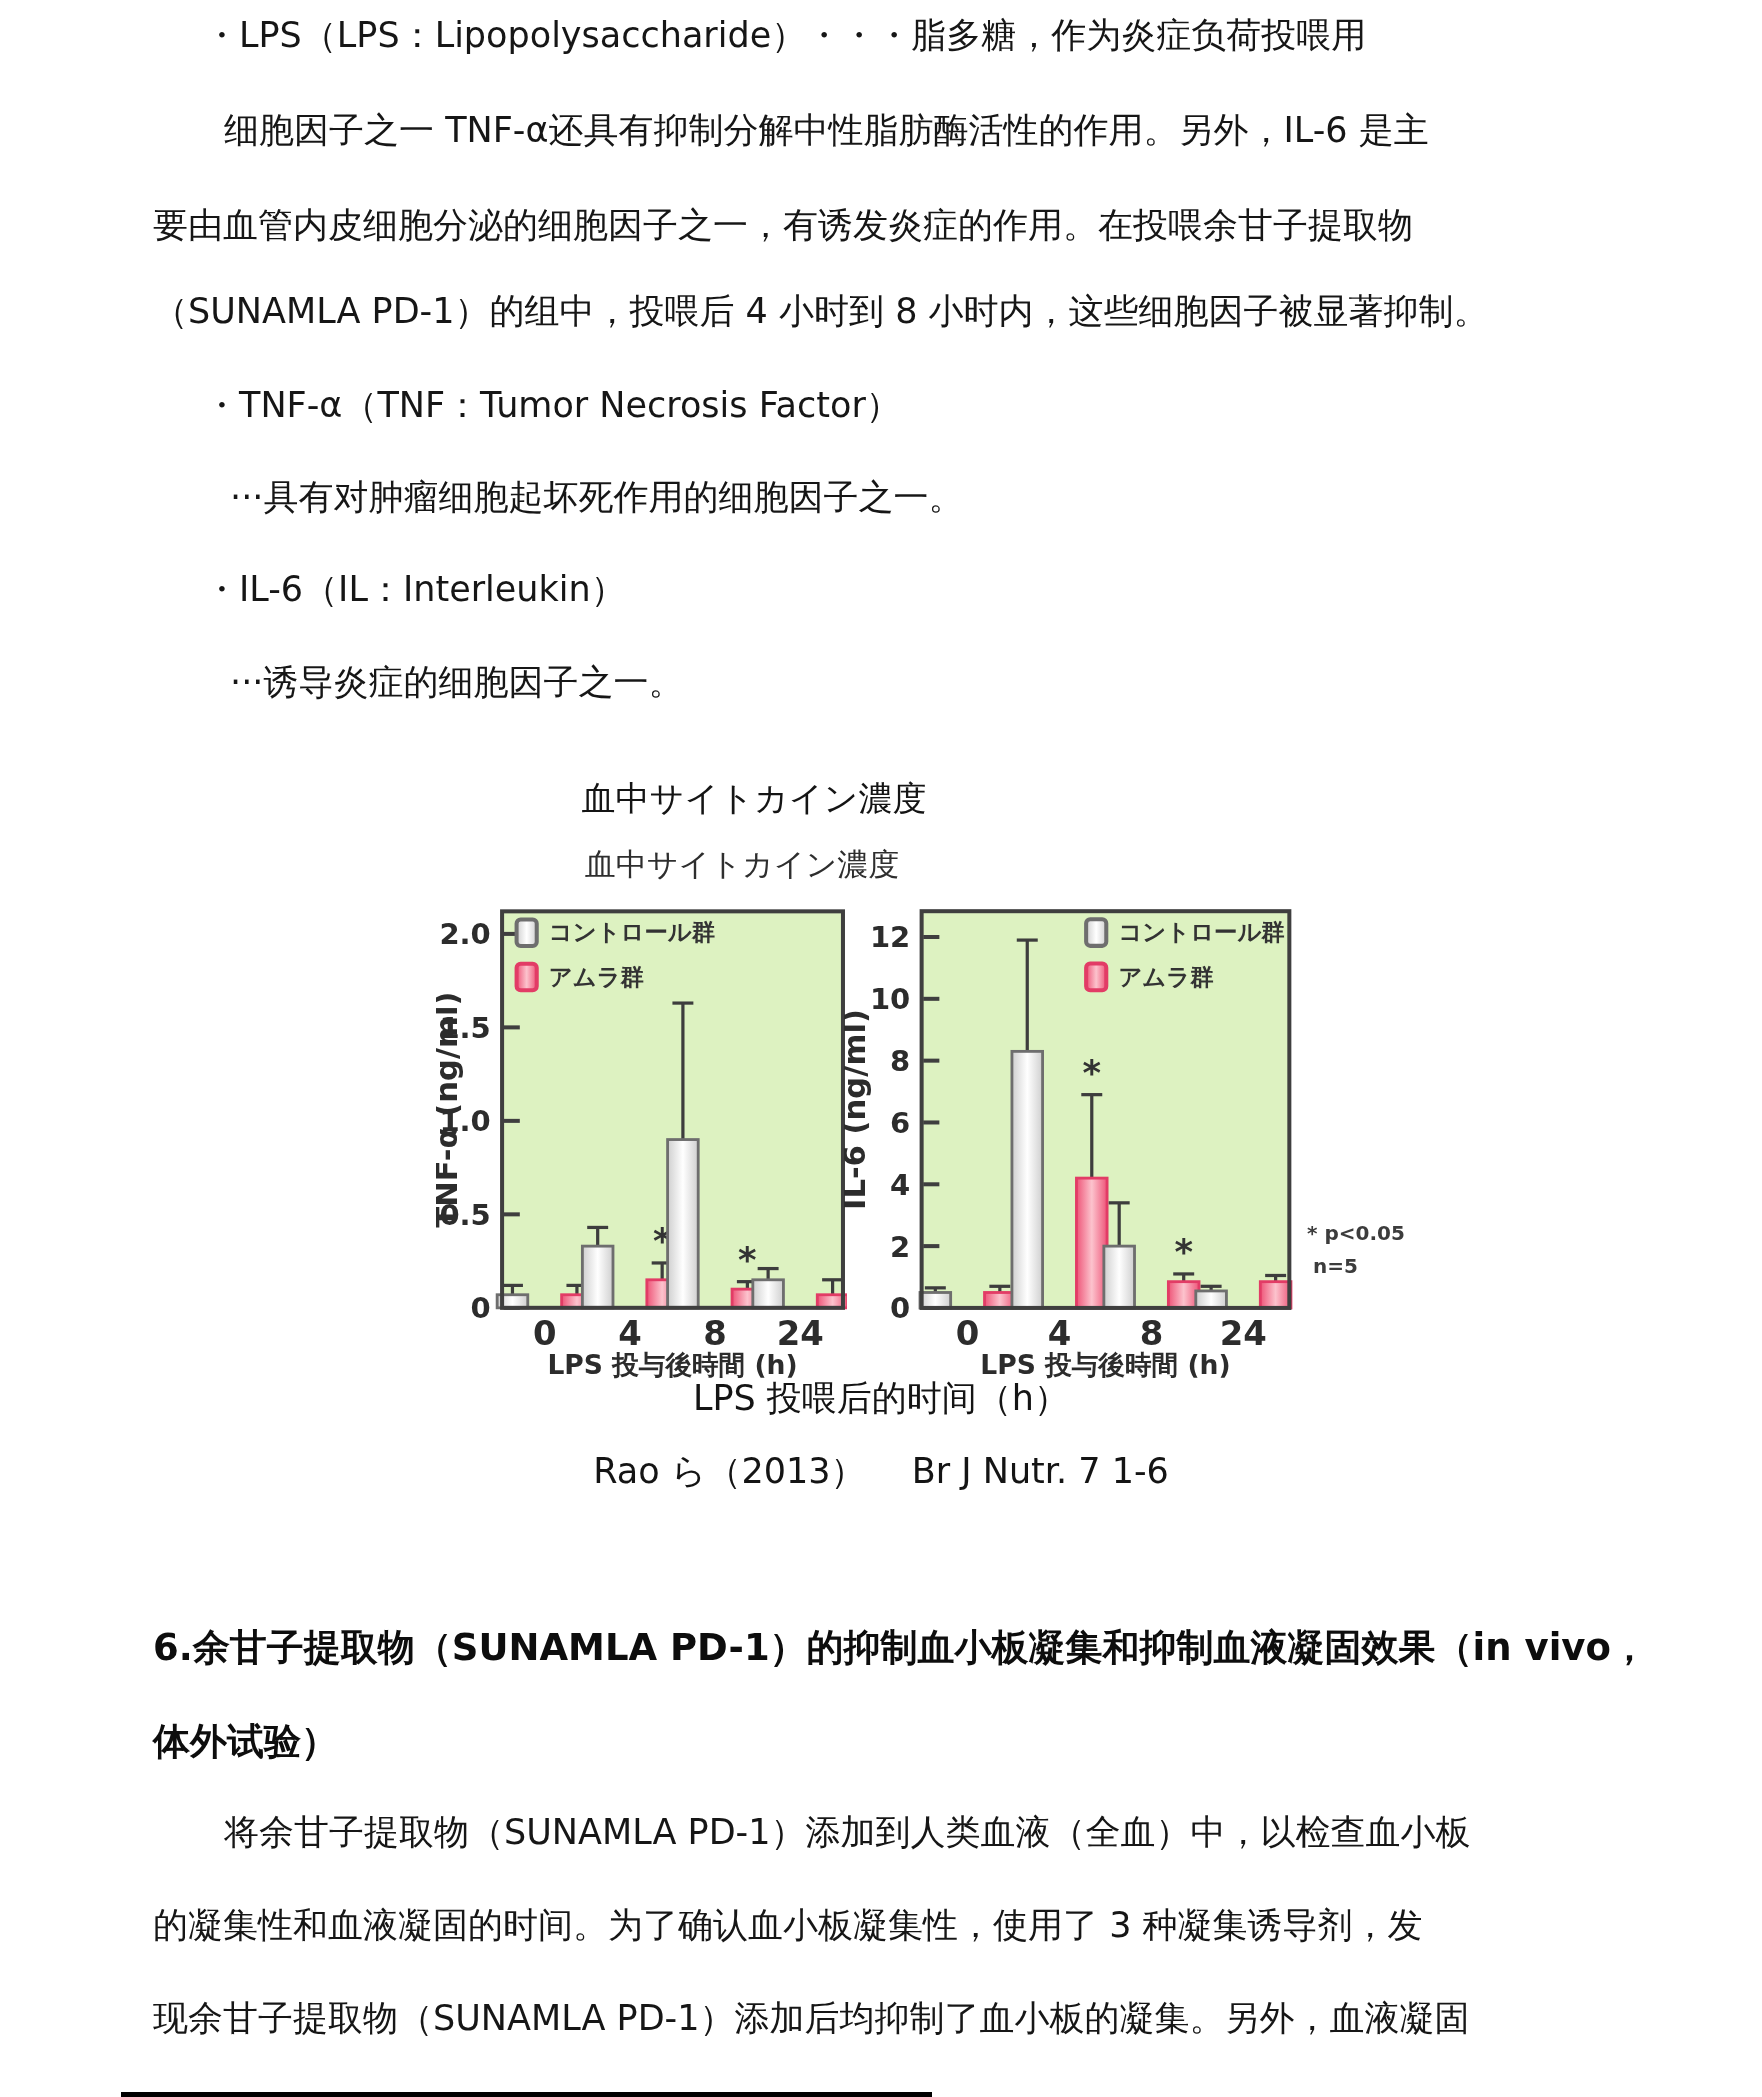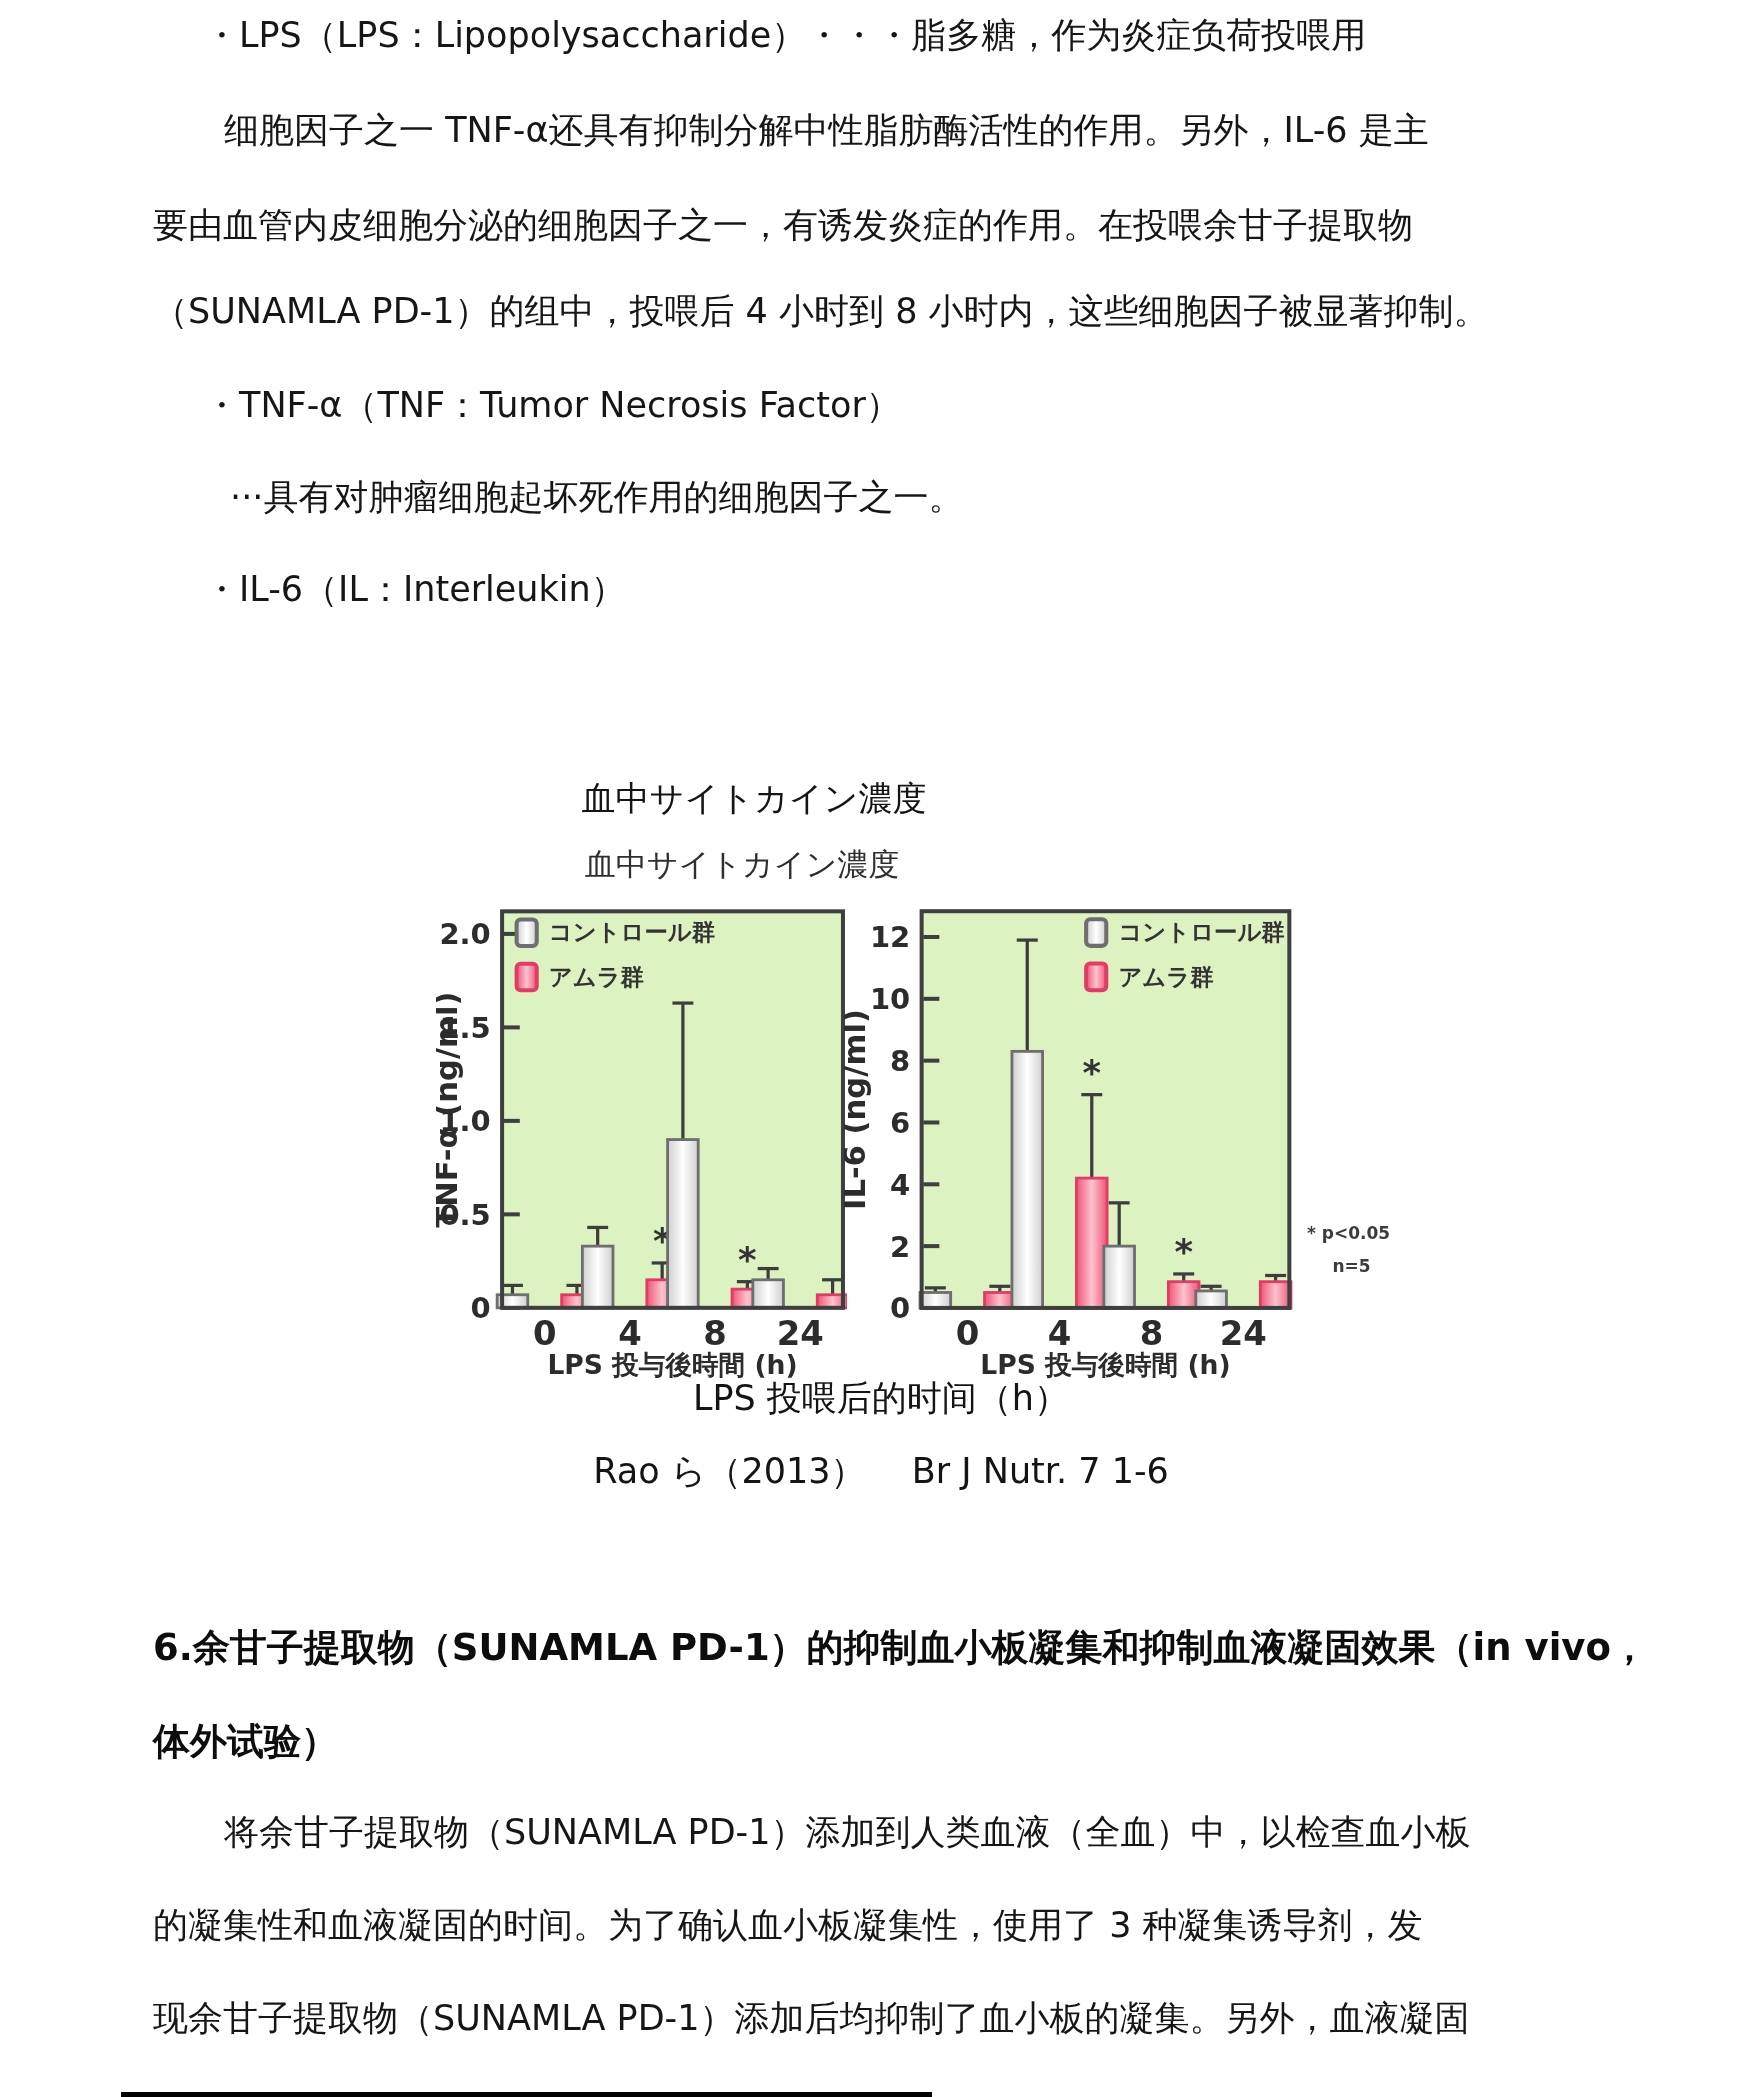--- a/index.html
+++ b/index.html
@@ -28,6 +28,7 @@
   <div class="bl" style="top:474px;left:230px">···具有对肿瘤细胞起坏死作用的细胞因子之一。</div>
   <div class="bl" style="top:382px;left:204px">・TNF-α（TNF：Tumor Necrosis Factor）</div>
   <div class="bl" style="top:566px;left:204px">・IL-6（IL：Interleukin）</div>
+  <div class="bl" style="top:659px;left:230px">···诱导炎症的细胞因子之一。</div>
 
   <div class="ttl-zh" style="top:776px;left:274px;width:960px">血中サイトカイン濃度</div>
   <div class="ttl-ja" style="top:844px;left:274px;width:936px">血中サイトカイン濃度</div>

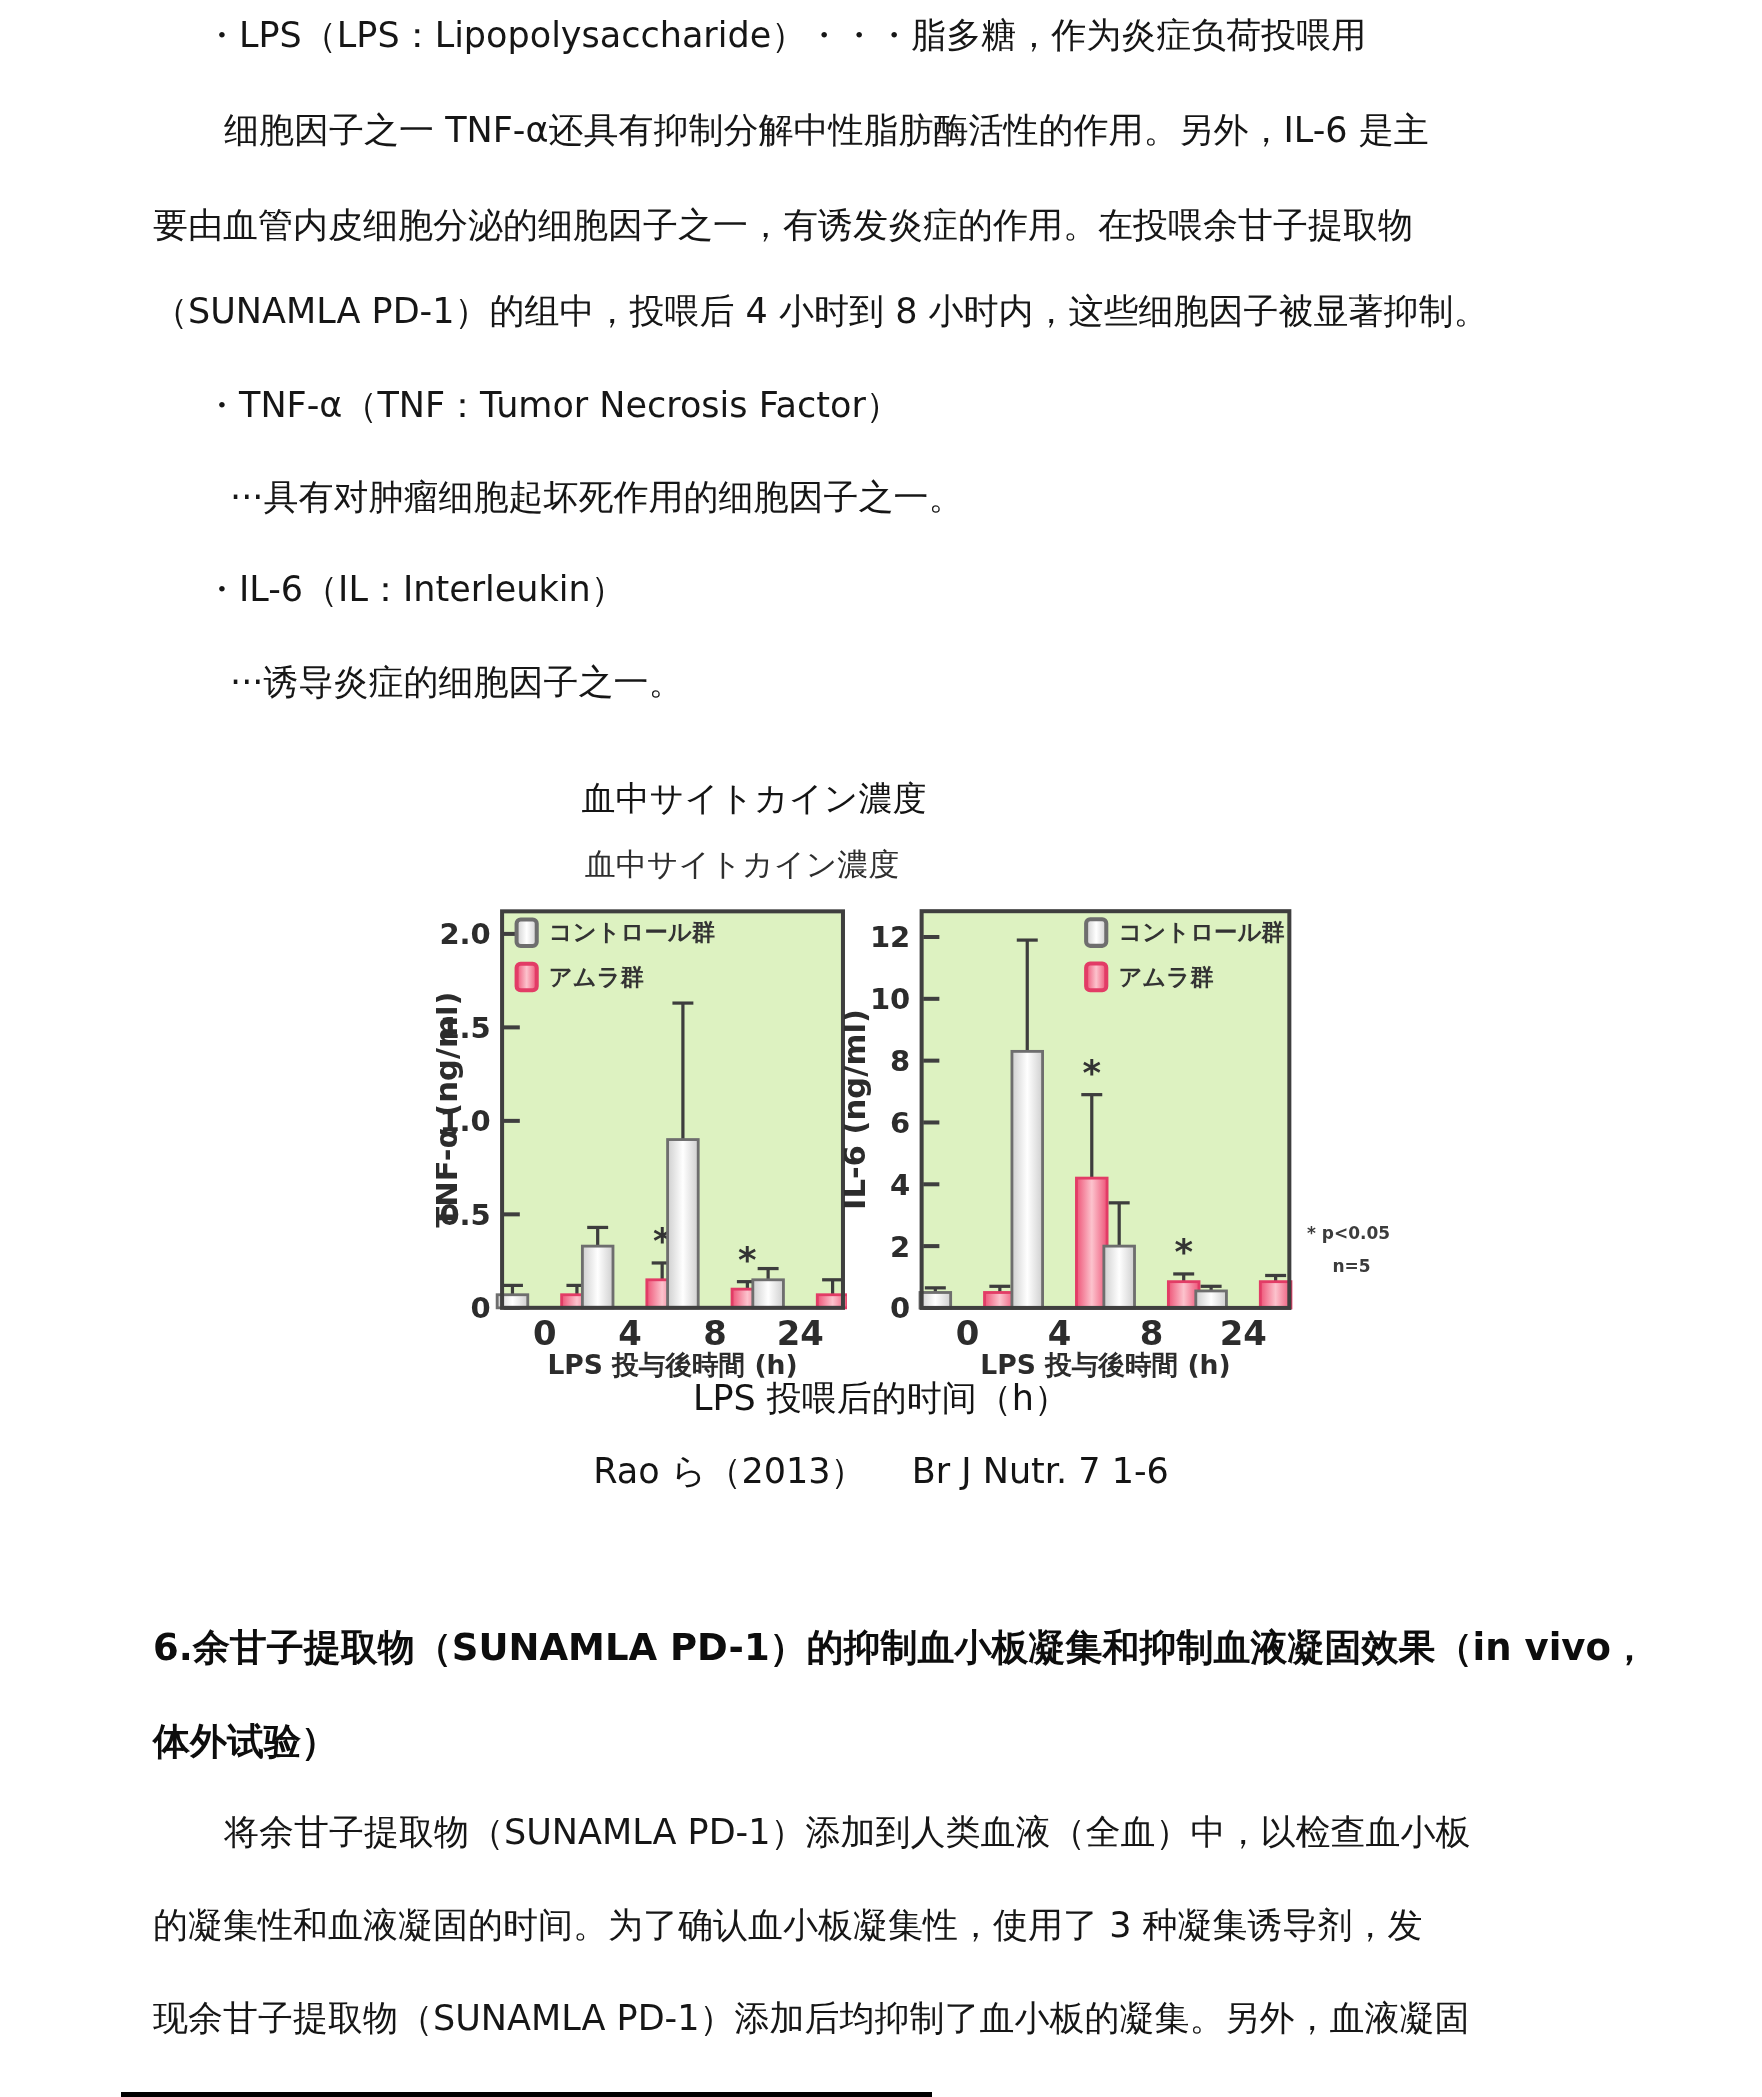--- a/index.html
+++ b/index.html
@@ -12,7 +12,7 @@
   .ttl-zh{position:absolute;font-size:34px;color:#141414;text-align:center;}
   .ttl-ja{position:absolute;font-size:31px;font-weight:normal;color:#2e2e2e;text-align:center;}
   .capt{position:absolute;left:0;width:1762px;text-align:center;font-size:35px;color:#141414;}
-  .anno{position:absolute;font-size:17px;font-weight:bold;color:#3c3c3c;line-height:33px;white-space:nowrap;text-align:center;}
+  .anno{position:absolute;font-size:20px;font-weight:bold;color:#3c3c3c;line-height:33px;white-space:nowrap;}
   .head{position:absolute;font-size:37px;font-weight:bold;color:#0d0d0d;white-space:nowrap;}
   .strip{position:absolute;background:#000;}
 </style>

